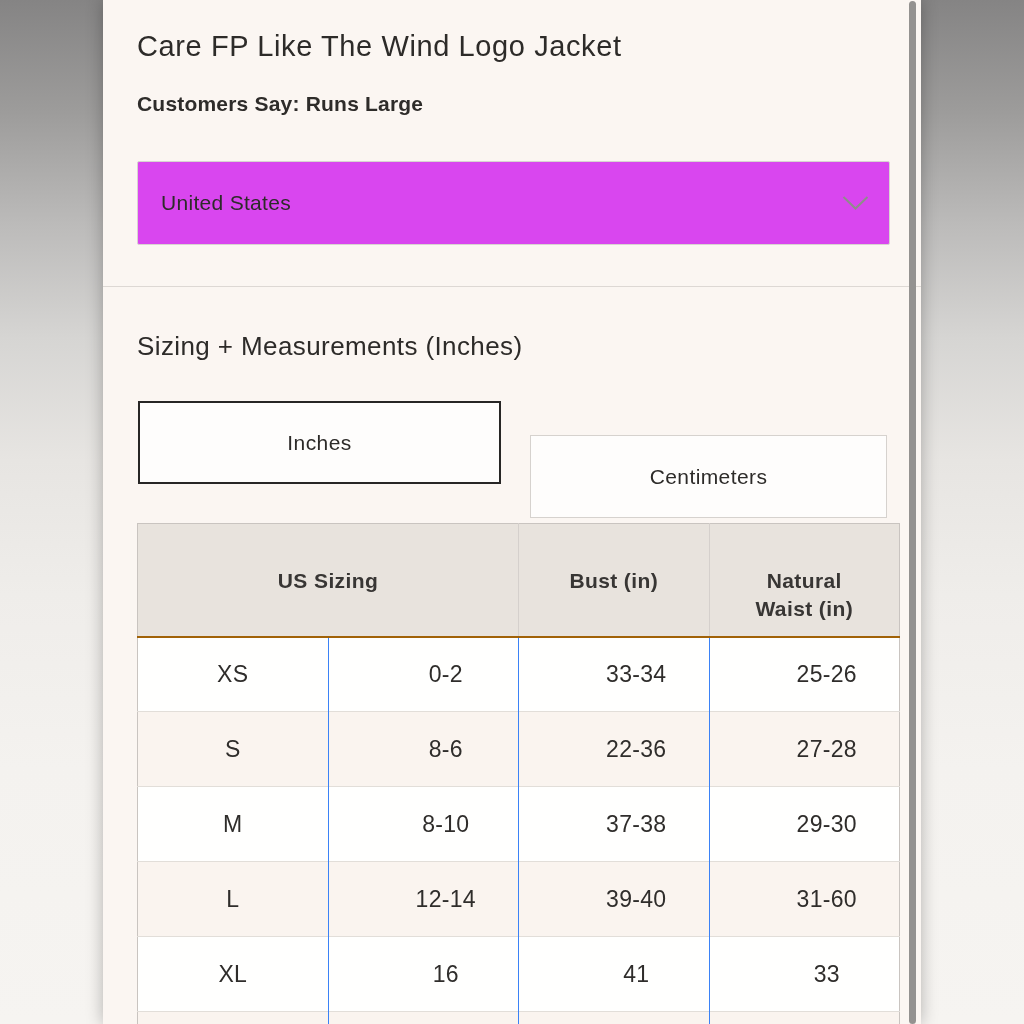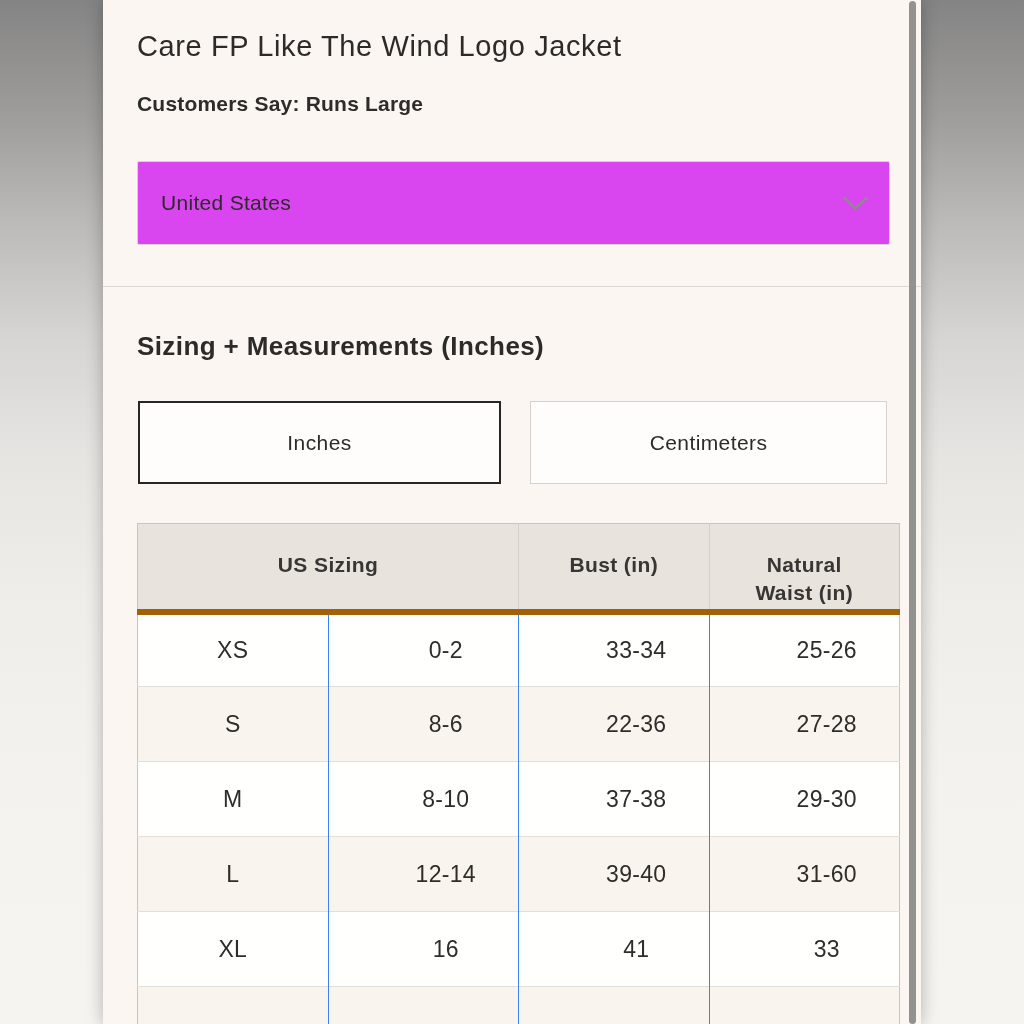--- a/index.html
+++ b/index.html
@@ -101,7 +101,7 @@
     left: 34px;
     top: 331px;
     font-size: 26px;
-    font-weight: 700;
+    font-weight: 400;
     letter-spacing: 0.4px;
     color: #2d2b29;
   }

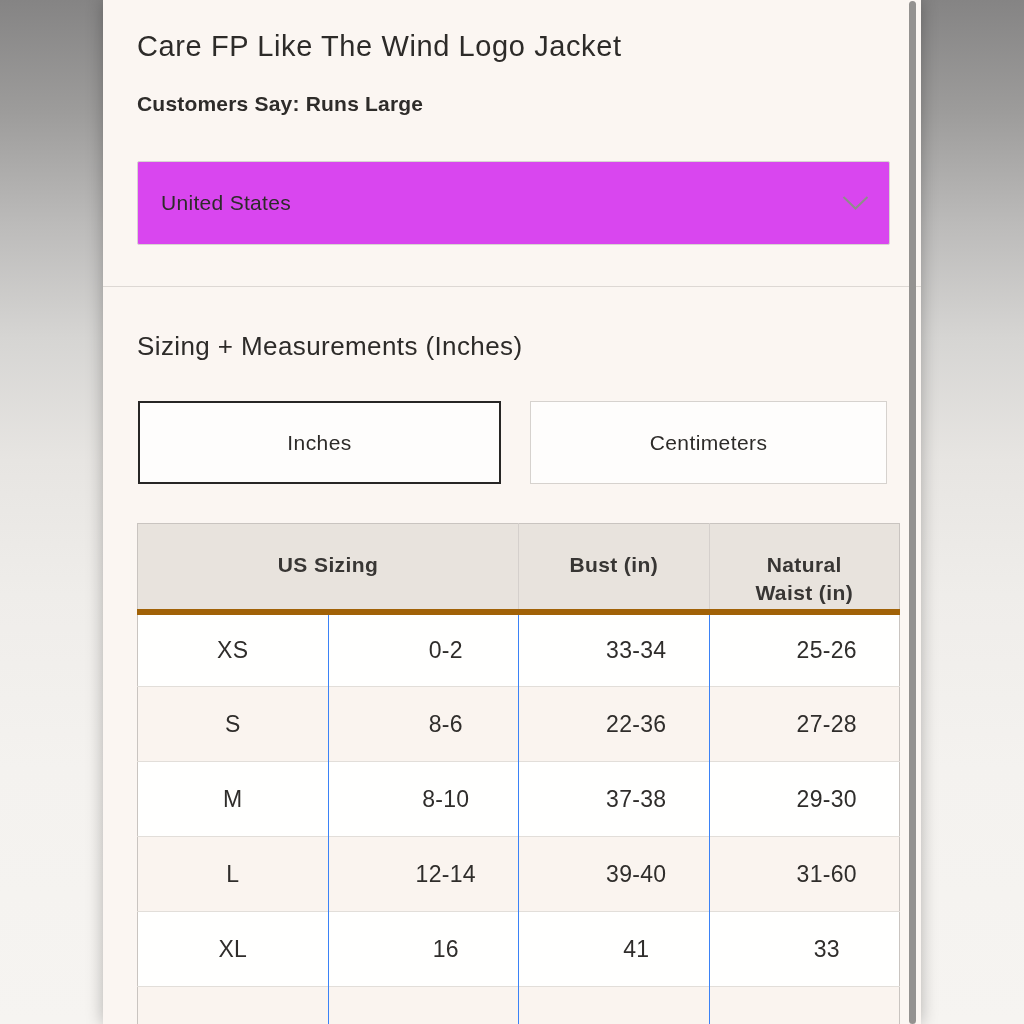--- a/index.html
+++ b/index.html
@@ -131,6 +131,7 @@
   .unit-btn.unselected {
     width: 357px;
     border: 1px solid #d6d2ce;
+    margin-top: 34px;
   }
 
   table.size-table {

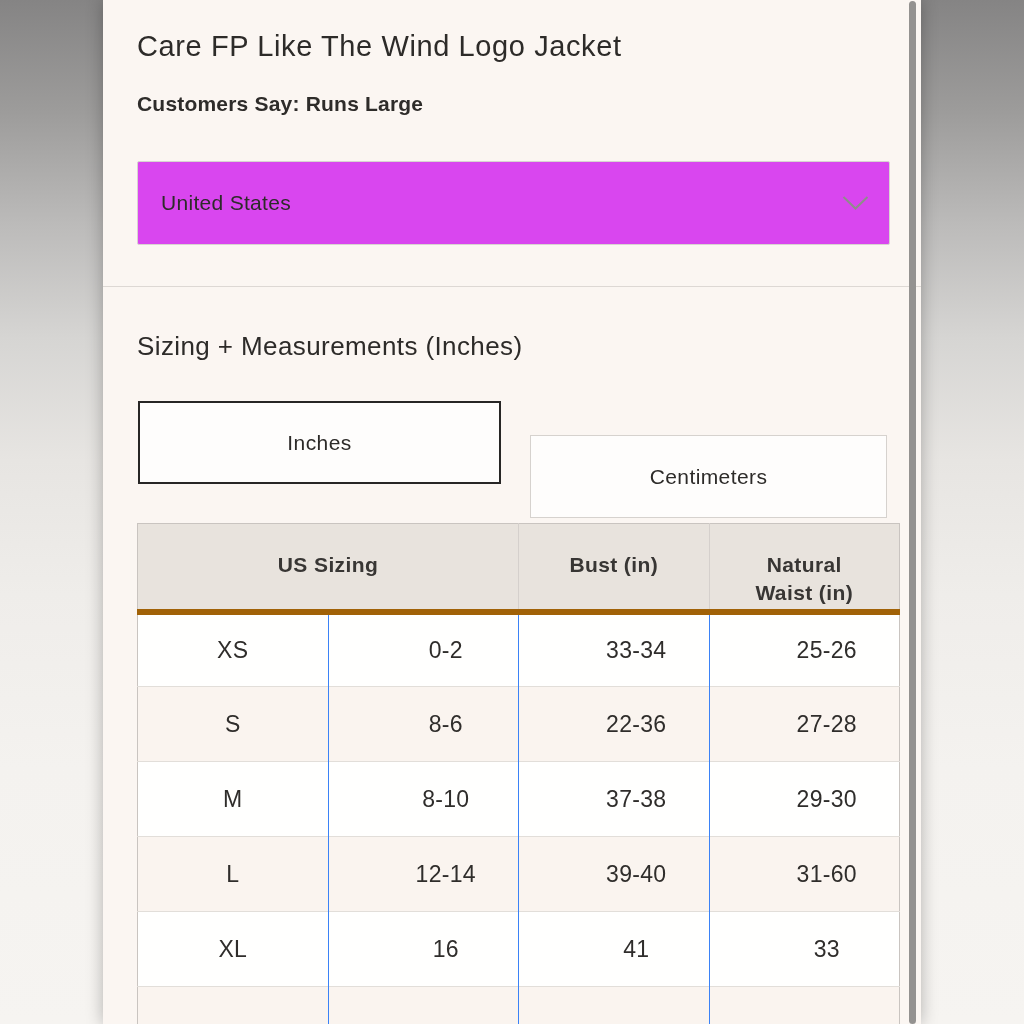--- a/index.html
+++ b/index.html
@@ -144,16 +144,16 @@
     border: 1px solid #c9c4c0;
   }
   .size-table th {
-    height: 88px;
+    height: 113px;
     background: #e8e3dd;
     vertical-align: top;
-    padding-top: 27px;
+    padding-top: 43px;
     text-align: center;
     font-size: 21px;
     font-weight: 700;
     letter-spacing: 0.4px;
     color: #383634;
-    border-bottom: 6px solid #a16207;
+    border-bottom: 2px solid #a16207;
   }
   .size-table th + th { border-left: 1px solid #d5d0cc; }
   .size-table th .hdr-wrap {

